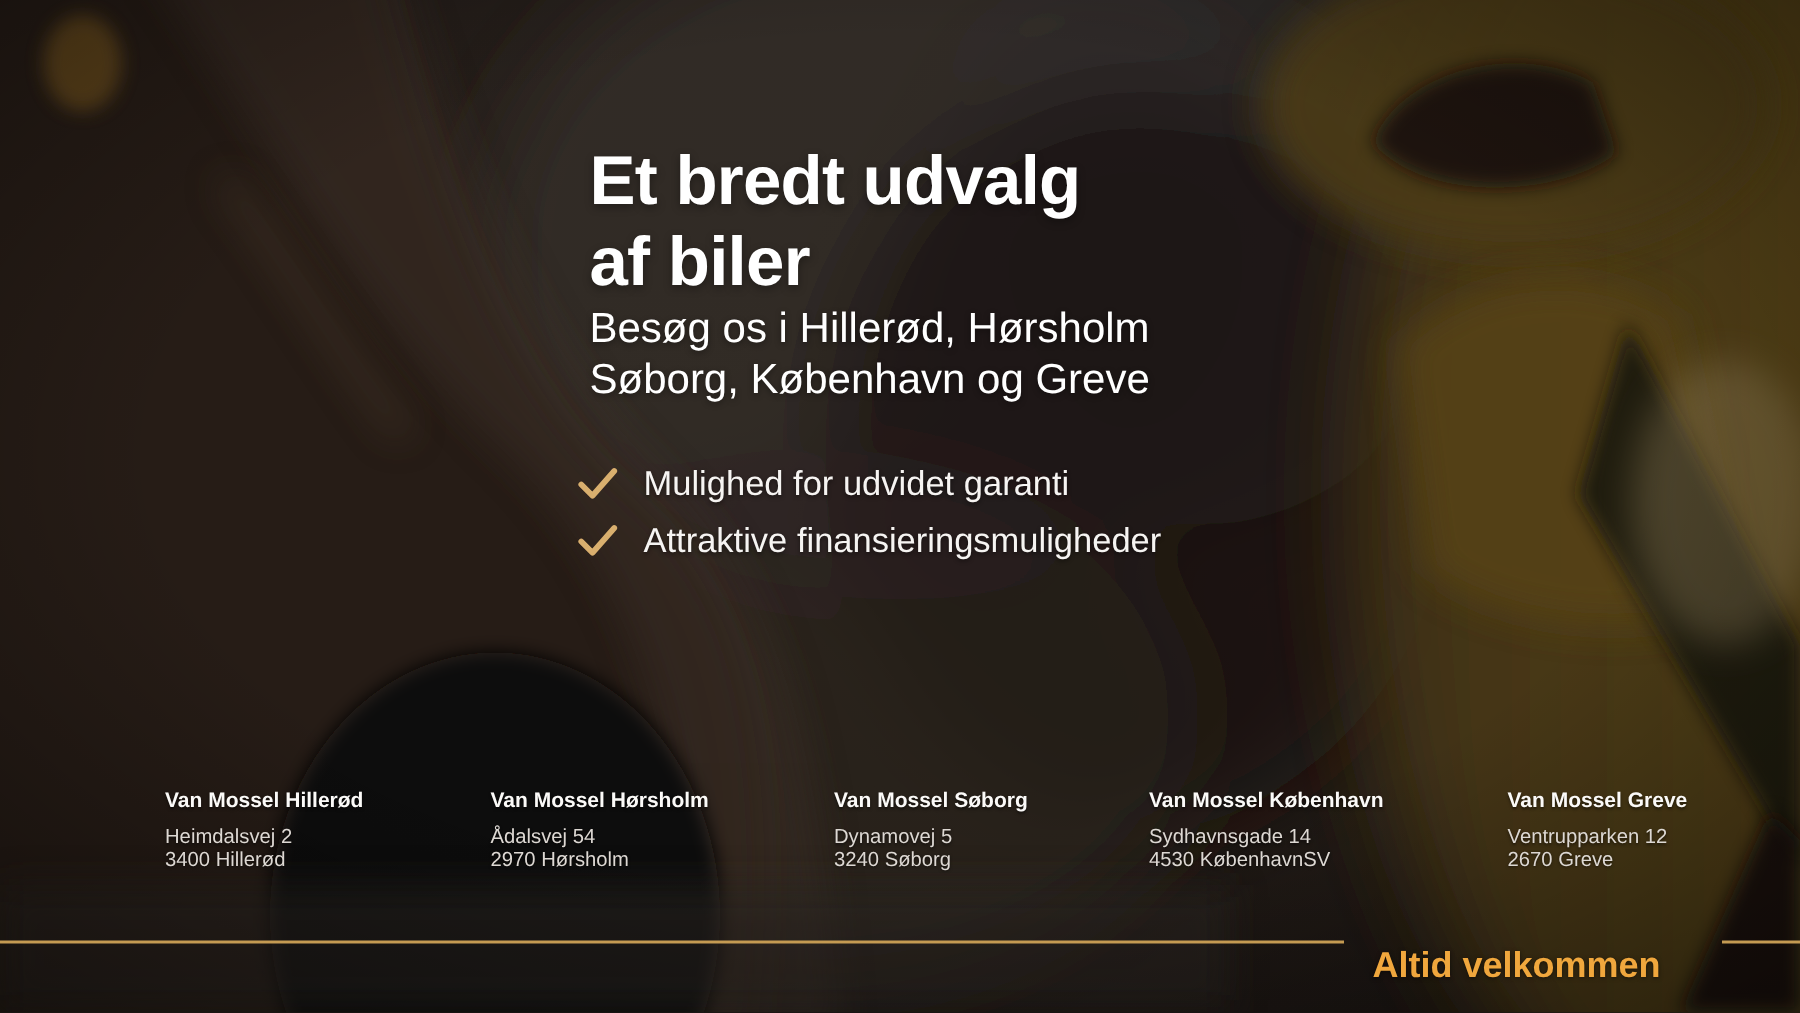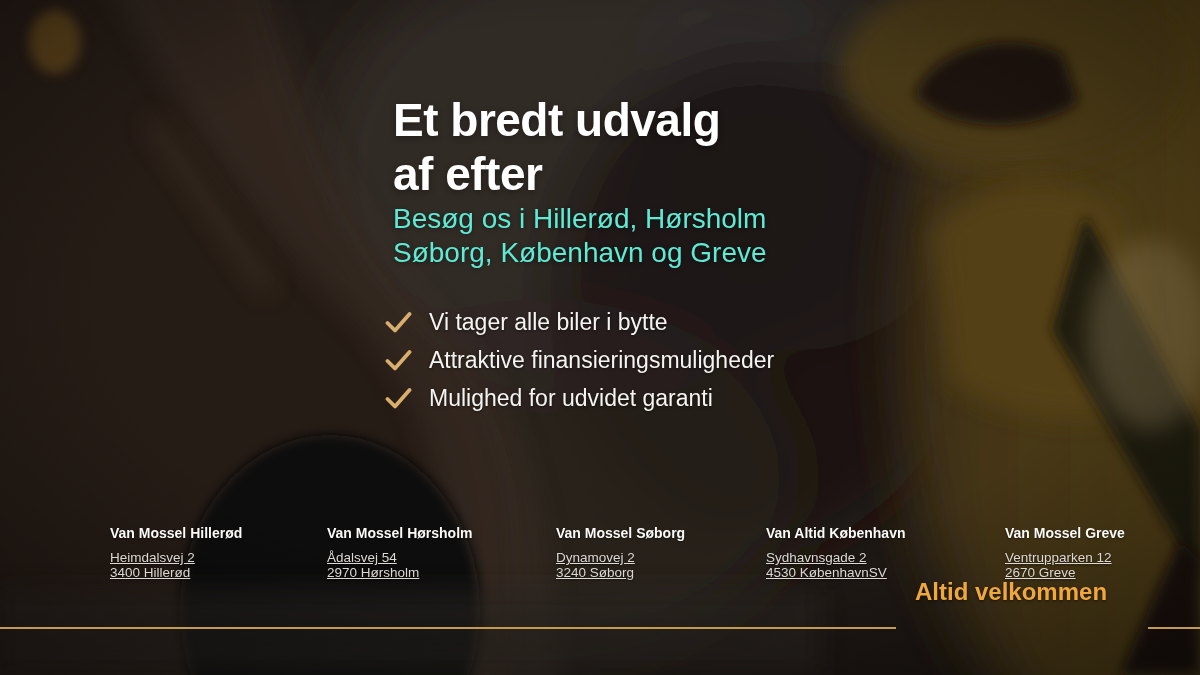--- a/index.html
+++ b/index.html
@@ -119,7 +119,7 @@
 
     <h1 class="heading">
       <span>Et bredt udvalg</span><br>
-      <span>af efter</span>
+      <span>af biler</span>
     </h1>
 
     <div class="subtitle">

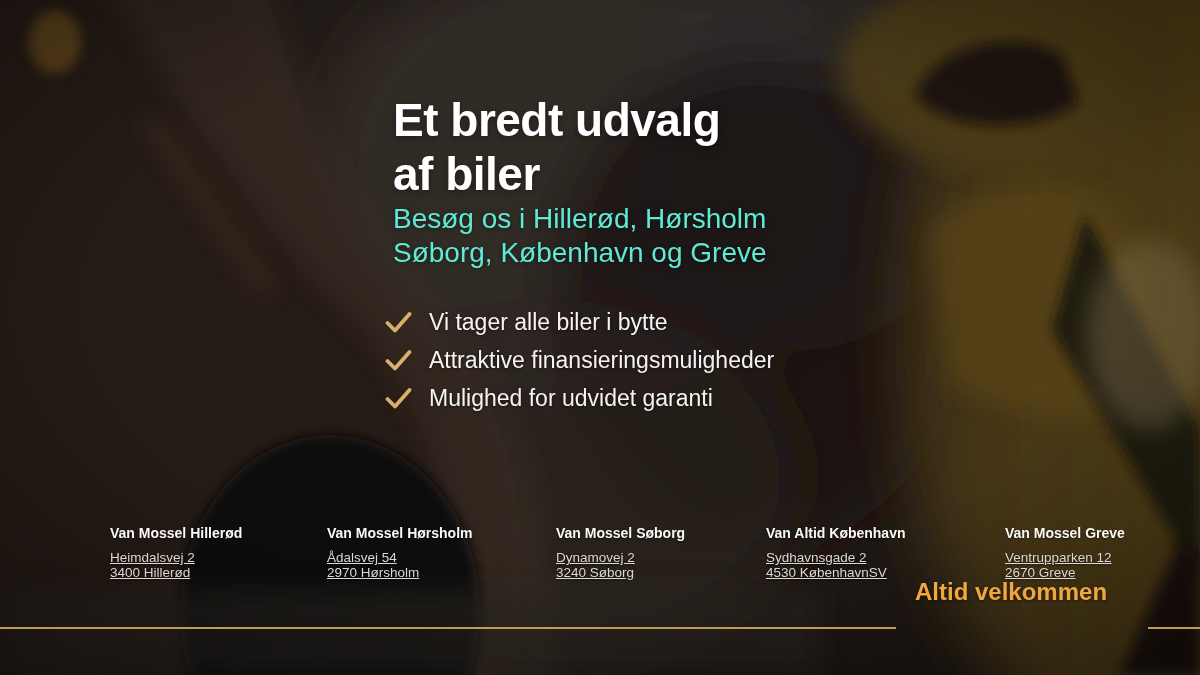--- a/index.html
+++ b/index.html
@@ -18,7 +18,7 @@
   }
   .subtitle{
     position:absolute;left:393px;top:202px;
-    color:#5eead4;font-size:28px;font-weight:400;line-height:34px;
+    color:#ffffff;font-size:28px;font-weight:400;line-height:34px;
     text-shadow:0 1px 4px rgba(0,0,0,.4);
   }
   .checklist{position:absolute;left:385px;top:303px;}

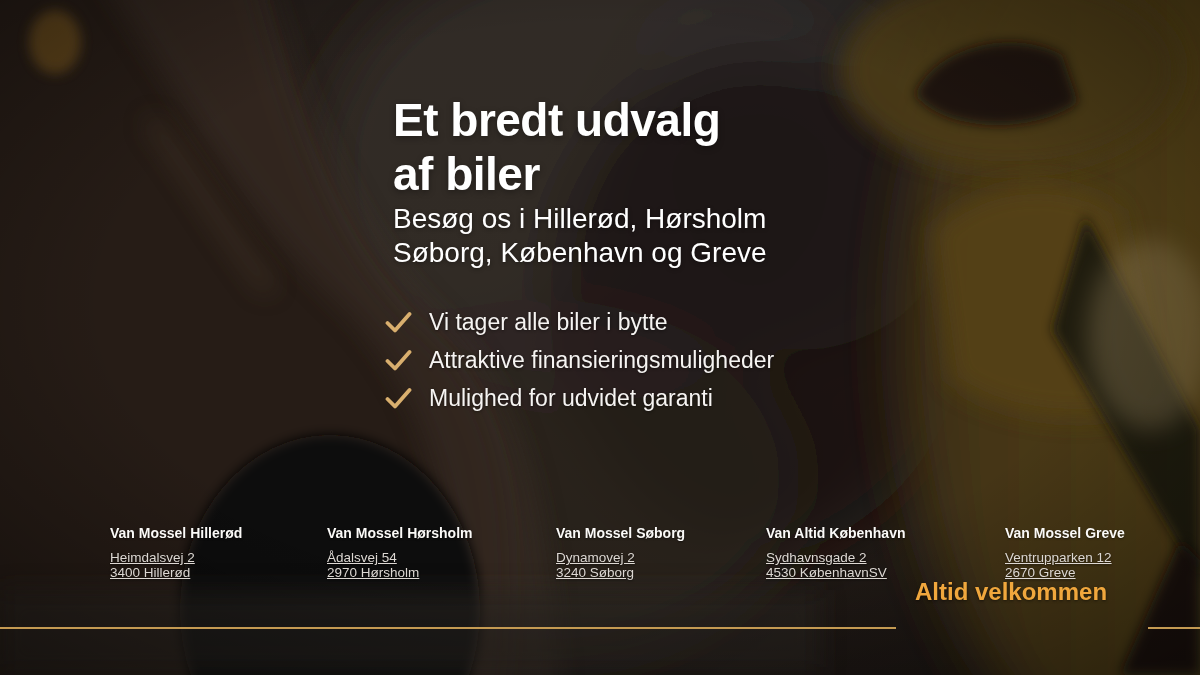--- a/index.html
+++ b/index.html
@@ -132,12 +132,6 @@
         <svg width="27" height="23" viewBox="0 0 27 23">
           <polyline points="2.5,12 10,19.5 24.5,3" fill="none" stroke="#d9af6e" stroke-width="3.8" stroke-linecap="round" stroke-linejoin="round"></polyline>
         </svg>
-        <span class="check-label">Vi tager alle biler i bytte</span>
-      </div>
-      <div class="check-row">
-        <svg width="27" height="23" viewBox="0 0 27 23">
-          <polyline points="2.5,12 10,19.5 24.5,3" fill="none" stroke="#d9af6e" stroke-width="3.8" stroke-linecap="round" stroke-linejoin="round"></polyline>
-        </svg>
         <span class="check-label">Attraktive finansieringsmuligheder</span>
       </div>
       <div class="check-row">

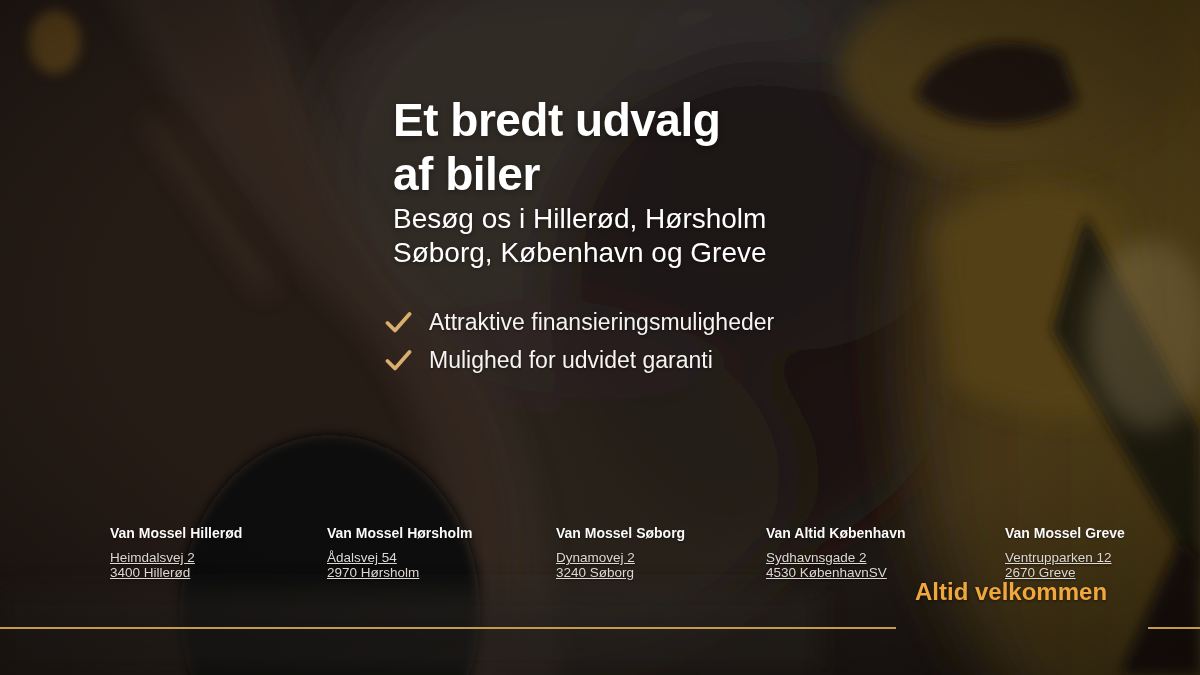--- a/index.html
+++ b/index.html
@@ -132,13 +132,13 @@
         <svg width="27" height="23" viewBox="0 0 27 23">
           <polyline points="2.5,12 10,19.5 24.5,3" fill="none" stroke="#d9af6e" stroke-width="3.8" stroke-linecap="round" stroke-linejoin="round"></polyline>
         </svg>
-        <span class="check-label">Attraktive finansieringsmuligheder</span>
+        <span class="check-label">Mulighed for udvidet garanti</span>
       </div>
       <div class="check-row">
         <svg width="27" height="23" viewBox="0 0 27 23">
           <polyline points="2.5,12 10,19.5 24.5,3" fill="none" stroke="#d9af6e" stroke-width="3.8" stroke-linecap="round" stroke-linejoin="round"></polyline>
         </svg>
-        <span class="check-label">Mulighed for udvidet garanti</span>
+        <span class="check-label">Attraktive finansieringsmuligheder</span>
       </div>
     </div>
 

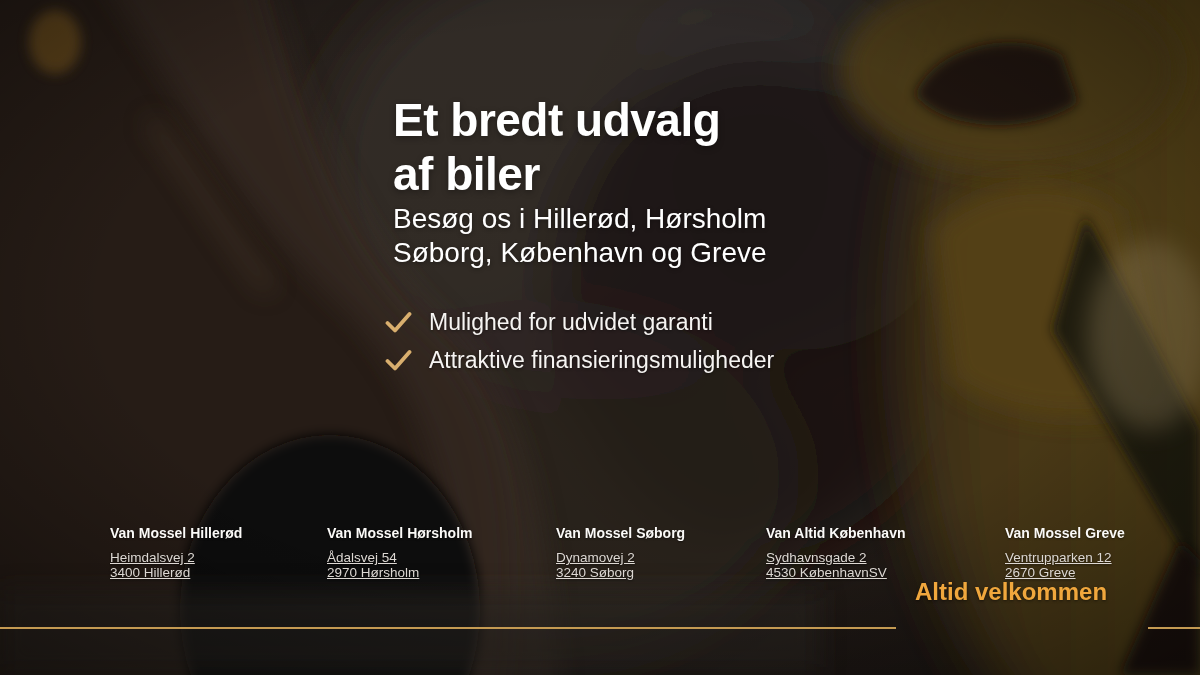--- a/index.html
+++ b/index.html
@@ -165,7 +165,7 @@
         </div>
       </div>
       <div class="location loc-4">
-        <div class="loc-name">Van Altid København</div>
+        <div class="loc-name">Van Mossel København</div>
         <div class="loc-addr">
           <span>Sydhavnsgade 2</span><br>
           <span>4530 KøbenhavnSV</span>

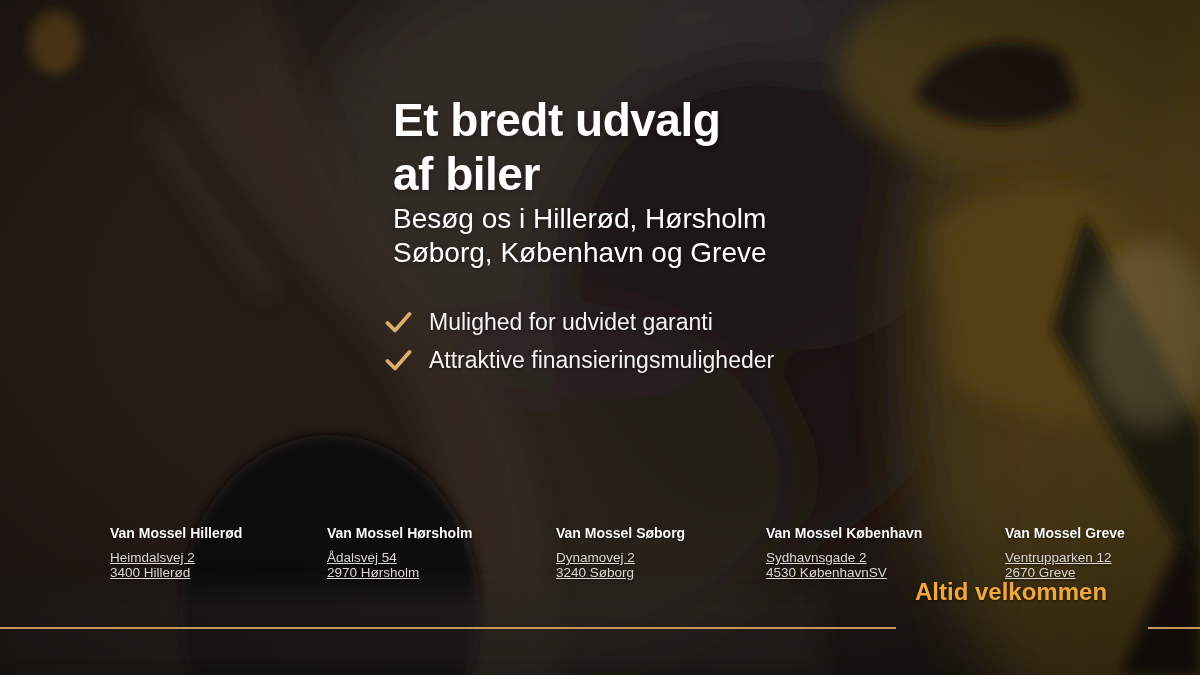--- a/index.html
+++ b/index.html
@@ -39,7 +39,6 @@
   .loc-addr{
     color:#ddd8d3;font-size:13.5px;line-height:14.5px;font-weight:400;
     text-shadow:0 1px 2px rgba(0,0,0,.5);
-    text-decoration:underline;
   }
 
   .rule{position:absolute;height:2px;background:#c49a52;top:627px;}

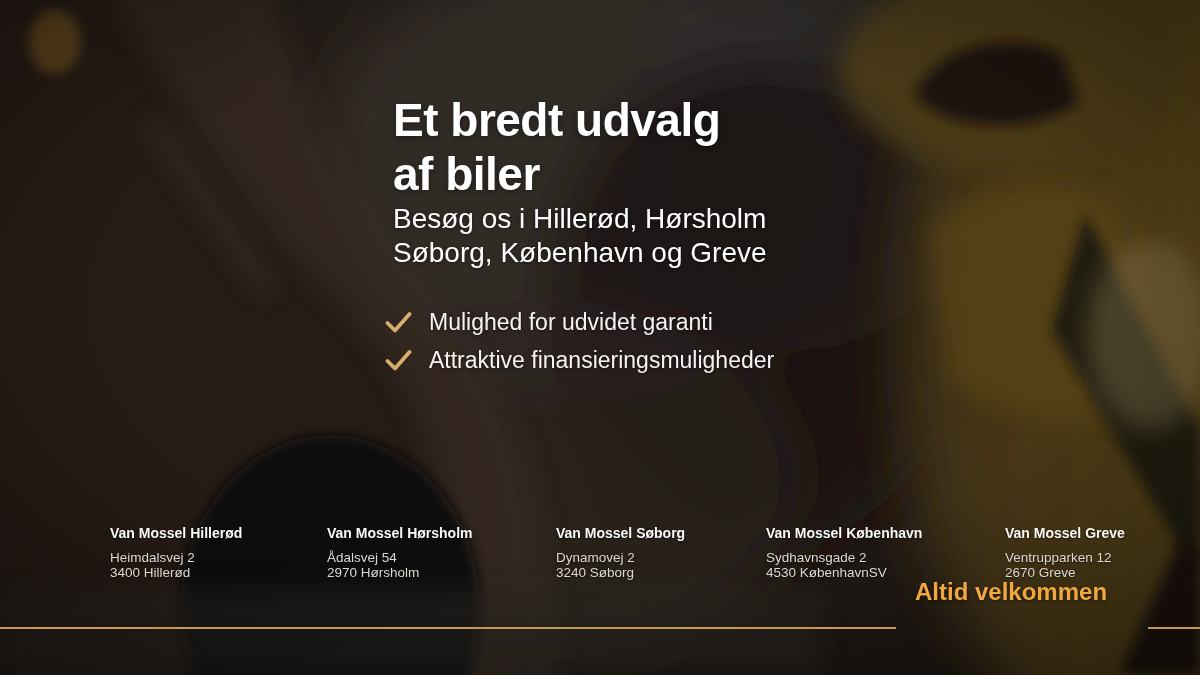--- a/index.html
+++ b/index.html
@@ -159,7 +159,7 @@
       <div class="location loc-3">
         <div class="loc-name">Van Mossel Søborg</div>
         <div class="loc-addr">
-          <span>Dynamovej 2</span><br>
+          <span>Dynamovej 5</span><br>
           <span>3240 Søborg</span>
         </div>
       </div>

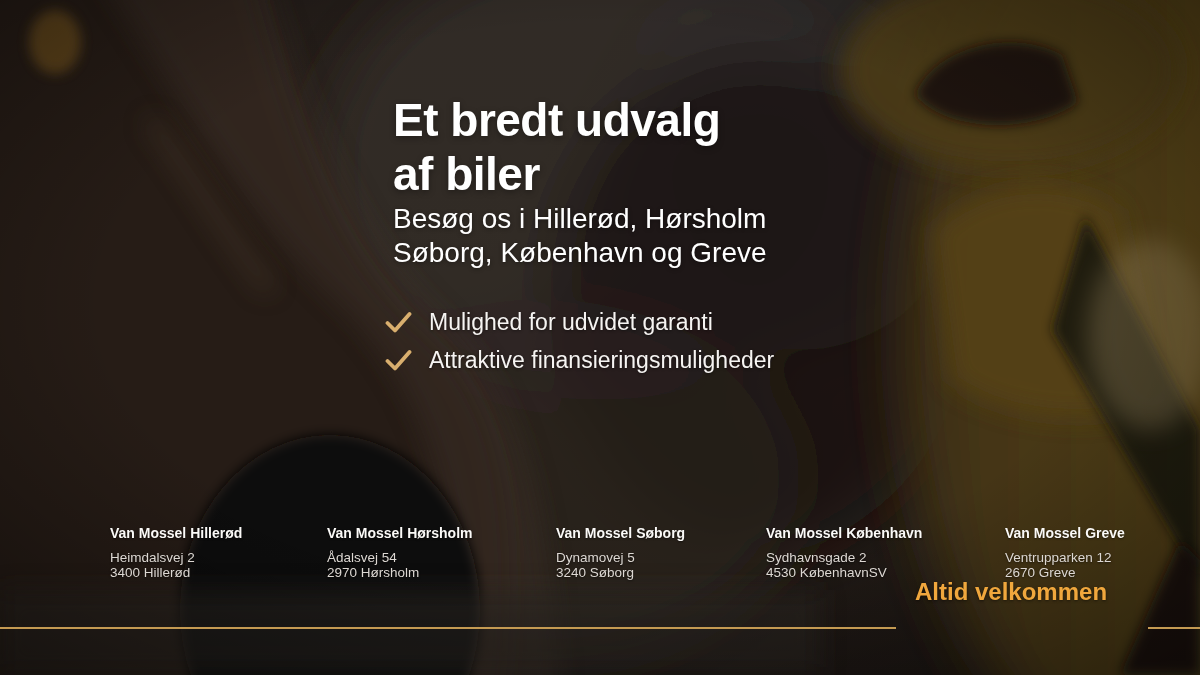--- a/index.html
+++ b/index.html
@@ -166,7 +166,7 @@
       <div class="location loc-4">
         <div class="loc-name">Van Mossel København</div>
         <div class="loc-addr">
-          <span>Sydhavnsgade 2</span><br>
+          <span>Sydhavnsgade 14</span><br>
           <span>4530 KøbenhavnSV</span>
         </div>
       </div>

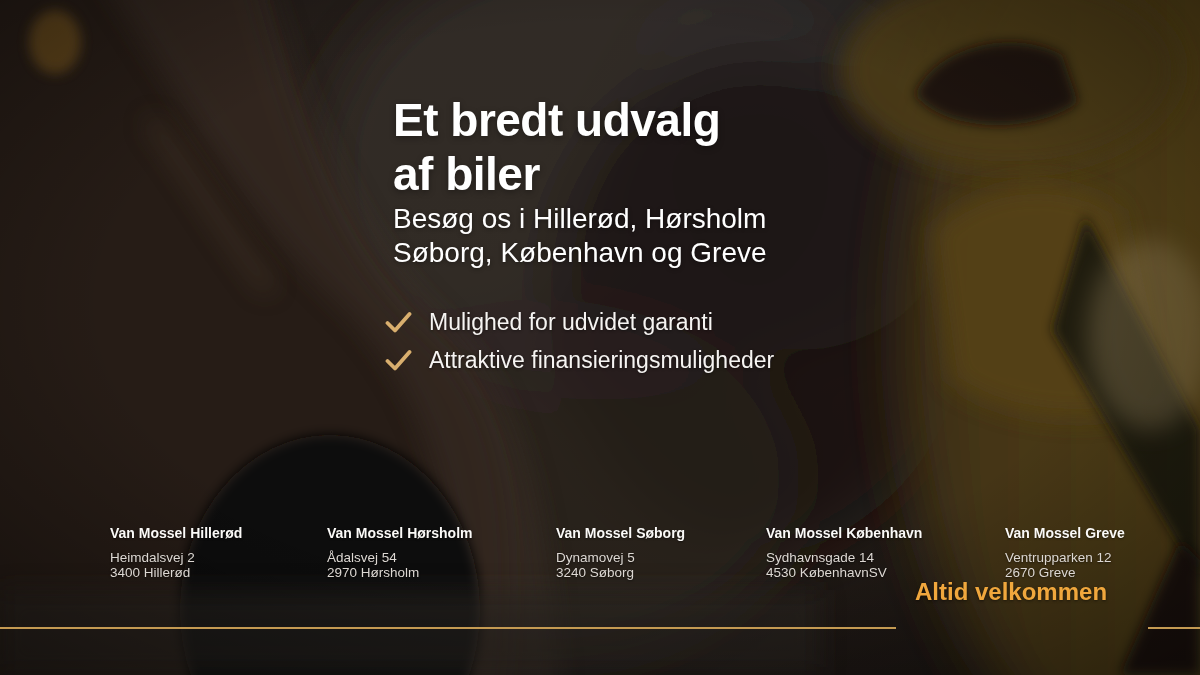--- a/index.html
+++ b/index.html
@@ -45,7 +45,7 @@
   .rule-left{left:0;width:896px;}
   .rule-right{left:1148px;width:52px;}
   .tagline{
-    position:absolute;left:915px;top:578px;width:222px;
+    position:absolute;left:915px;top:630px;width:222px;
     color:#f0a73d;font-size:24px;font-weight:700;line-height:28px;
     text-shadow:0 1px 3px rgba(0,0,0,.5);white-space:nowrap;
   }

